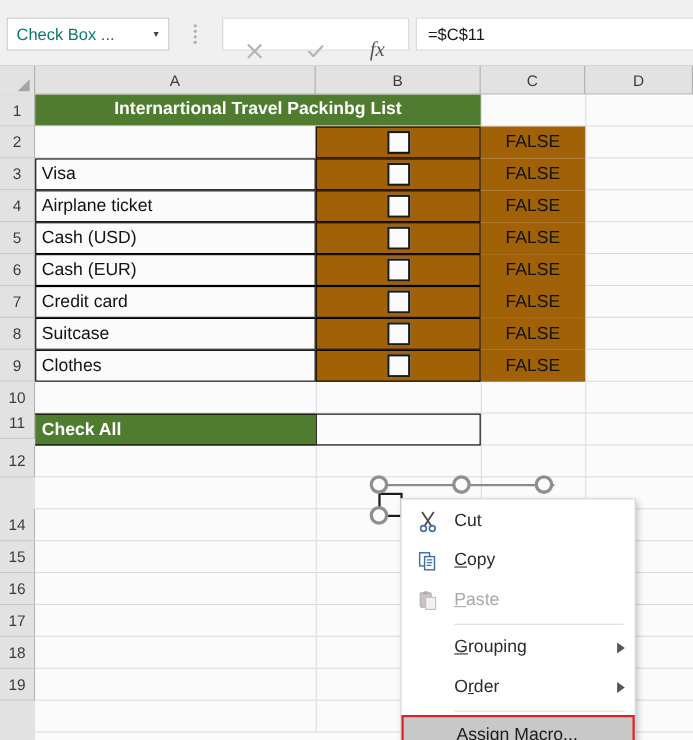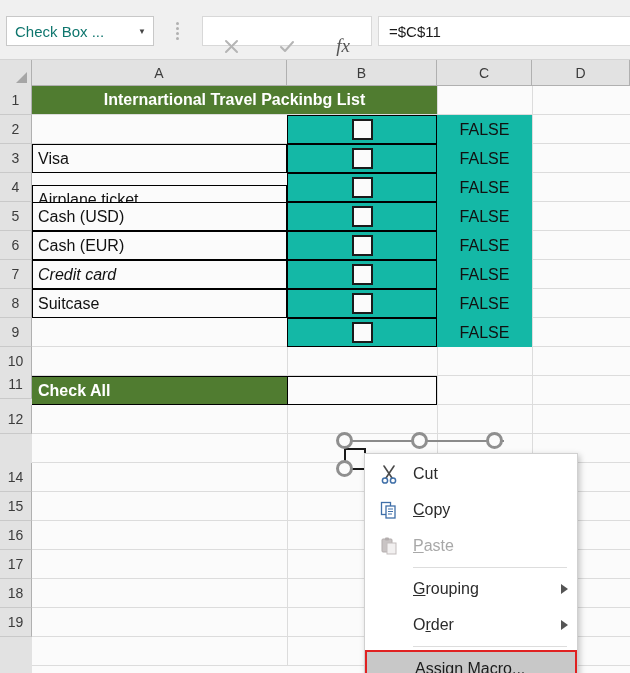--- a/index.html
+++ b/index.html
@@ -96,7 +96,7 @@
   .cell{position:absolute;box-sizing:border-box;font-size:16px;color:#111;}
   .cell.bordered{border:1px solid #000;}
   .cell.label{padding-left:5px;display:flex;align-items:center;background:#fbfbfb;}
-  .cell.center{display:flex;align-items:center;justify-content:center;background:#14b8a6;}
+  .cell.center{display:flex;align-items:center;justify-content:center;background:#a16207;}
 
   #title-cell{
     position:absolute;background:#507c30;

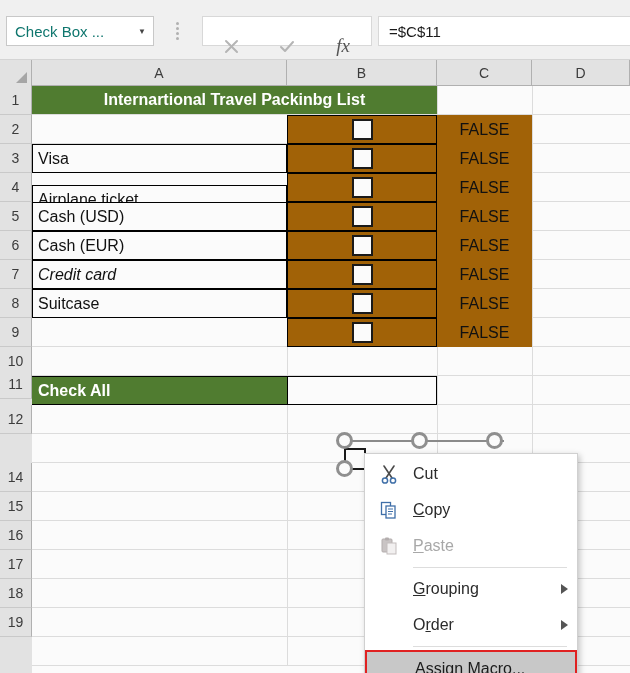--- a/index.html
+++ b/index.html
@@ -264,7 +264,7 @@
         <span class="chk"></span>
       </div>
       <div class="cell center" style="left: 405px; top: 58px; width: 95px; height: 29px;">FALSE</div>
-      <div class="cell label bordered" style="left: 0px; top: 99px; width: 255px; height: 29px;">Airplane ticket</div>
+      <div class="cell label bordered" style="left: 0px; top: 87px; width: 255px; height: 29px;">Airplane ticket</div>
       <div class="cell center bordered" style="left: 255px; top: 87px; width: 150px; height: 29px;">
         <span class="chk"></span>
       </div>

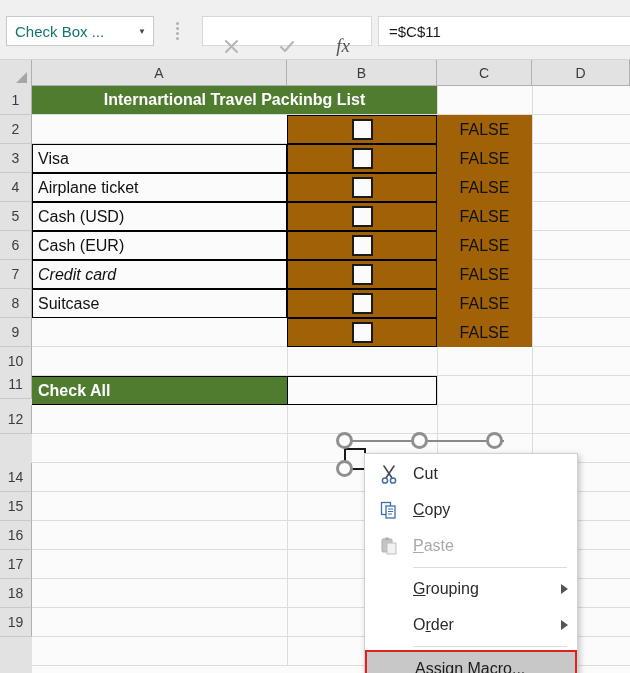--- a/index.html
+++ b/index.html
@@ -279,7 +279,7 @@
         <span class="chk"></span>
       </div>
       <div class="cell center" style="left: 405px; top: 145px; width: 95px; height: 29px;">FALSE</div>
-      <div class="cell label bordered" style="left: 0px; top: 174px; width: 255px; height: 29px; font-style: italic;">Credit card</div>
+      <div class="cell label bordered" style="left: 0px; top: 174px; width: 255px; height: 29px;">Credit card</div>
       <div class="cell center bordered" style="left: 255px; top: 174px; width: 150px; height: 29px;">
         <span class="chk"></span>
       </div>

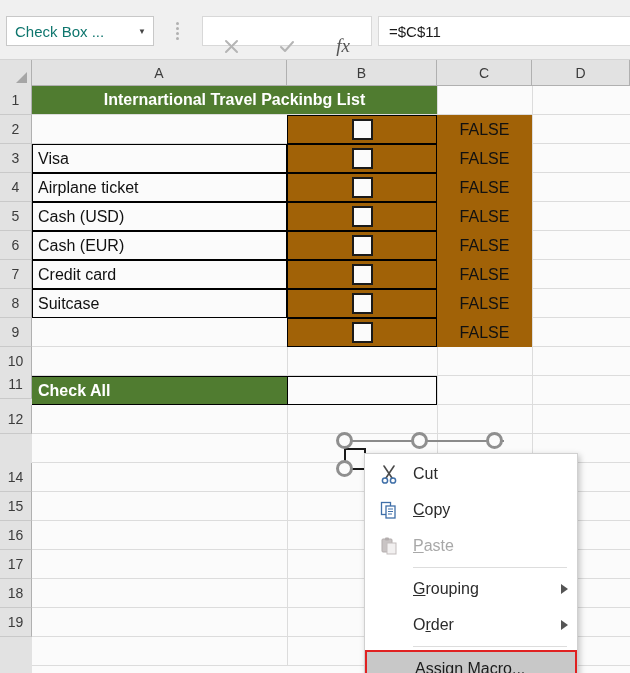--- a/index.html
+++ b/index.html
@@ -289,6 +289,7 @@
         <span class="chk"></span>
       </div>
       <div class="cell center" style="left: 405px; top: 203px; width: 95px; height: 29px;">FALSE</div>
+      <div class="cell label bordered" style="left: 0px; top: 232px; width: 255px; height: 29px;">Clothes</div>
       <div class="cell center bordered" style="left: 255px; top: 232px; width: 150px; height: 29px;">
         <span class="chk"></span>
       </div>

